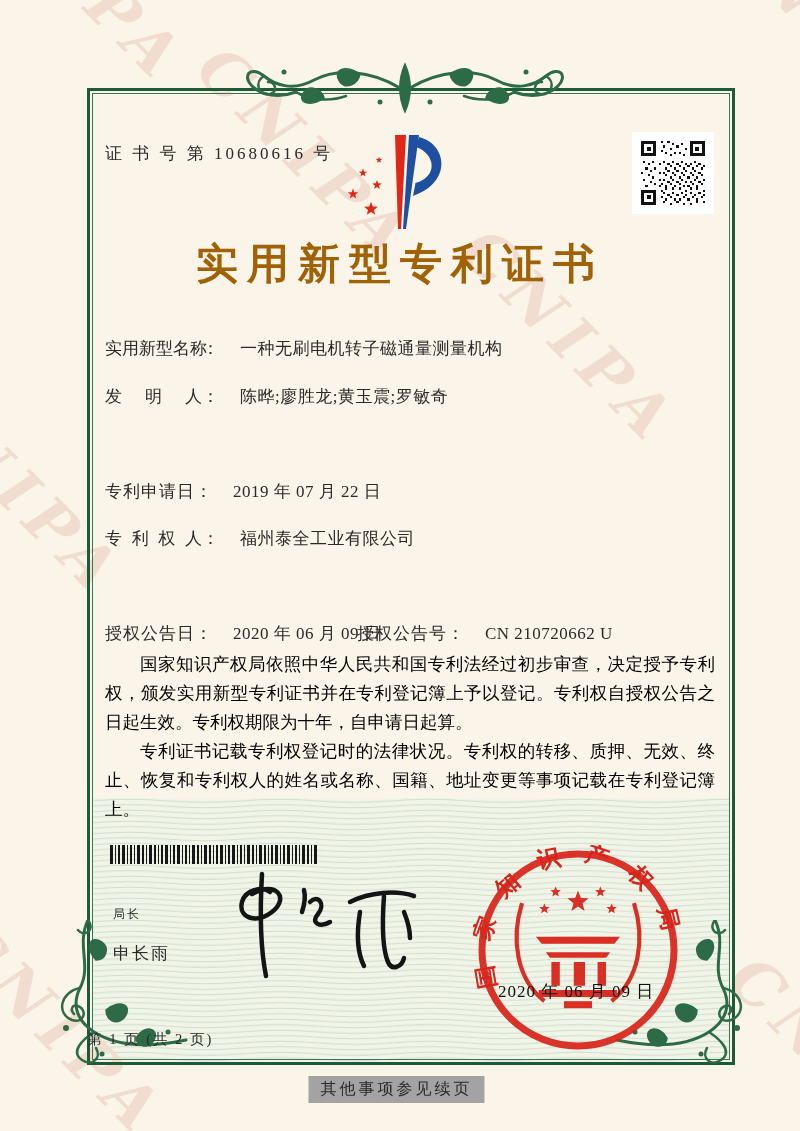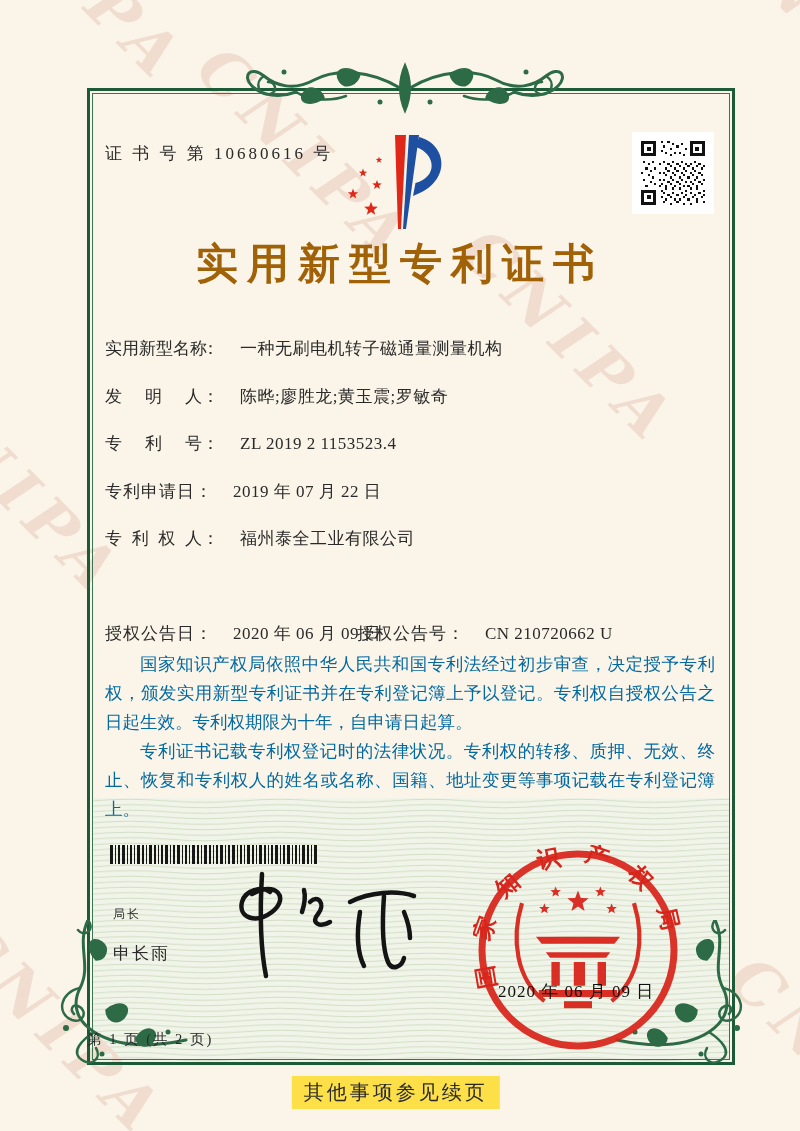--- a/index.html
+++ b/index.html
@@ -186,9 +186,6 @@
   </div>
   <div class="row" style="top:385px">
     <span class="flabel">发明人</span><span class="colon">：</span><span class="fvalue">陈晔;廖胜龙;黄玉震;罗敏奇</span>
-  </div>
-  <div class="row" style="top:432px">
-    <span class="flabel">专利号</span><span class="colon">：</span><span class="fvalue">ZL 2019 2 1153523.4</span>
   </div>
   <div class="row" style="top:480px">
     <span class="flabel natural">专利申请日</span><span class="colon">：</span><span class="fvalue">2019 年 07 月 22 日</span>

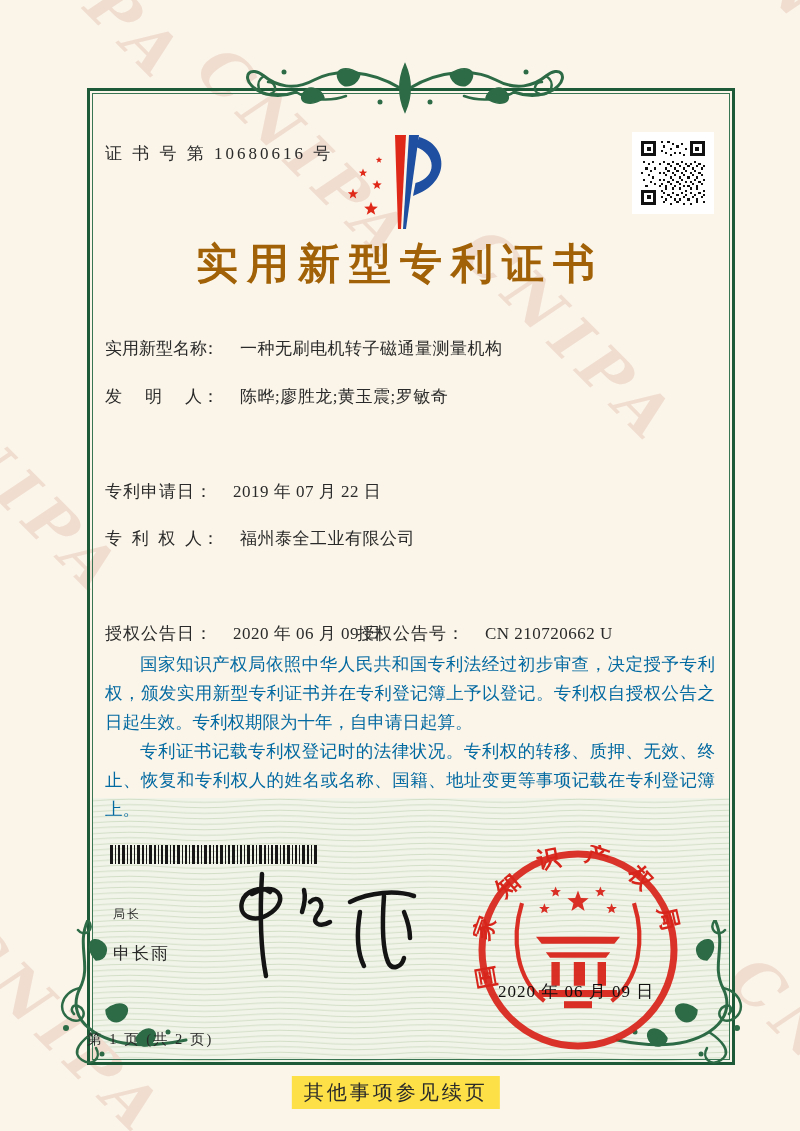--- a/index.html
+++ b/index.html
@@ -52,7 +52,7 @@
   .grp2 { position:absolute; left:252px; top:0; white-space:nowrap; }
   .paras {
     position:absolute; left:105px; top:650px; width:610px; z-index:4;
-    font-size:17.5px; line-height:29px; text-align:justify; color:#0369a1;
+    font-size:17.5px; line-height:29px; text-align:justify; color:#000000;
   }
   .paras p { text-indent:2em; }
   .barcode { position:absolute; left:110px; top:845px; z-index:4; }

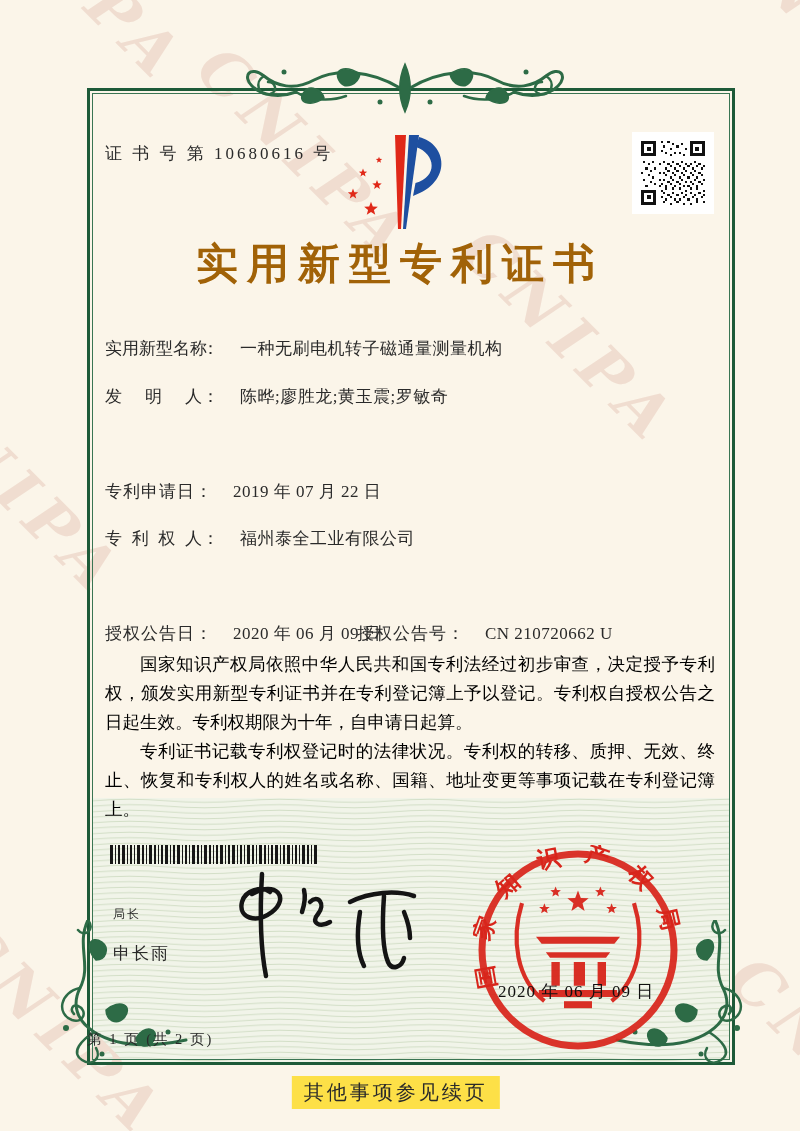--- a/index.html
+++ b/index.html
@@ -70,7 +70,7 @@
   }
   .note {
     position:absolute; left:50%; transform:translateX(-52%); top:1076px;
-    background:#fde047; padding:3px 12px; font-size:20px; letter-spacing:3px;
+    background:#a3a3a3; padding:3px 12px; font-size:16px; letter-spacing:3px;
     z-index:4; white-space:nowrap;
   }
 </style>

